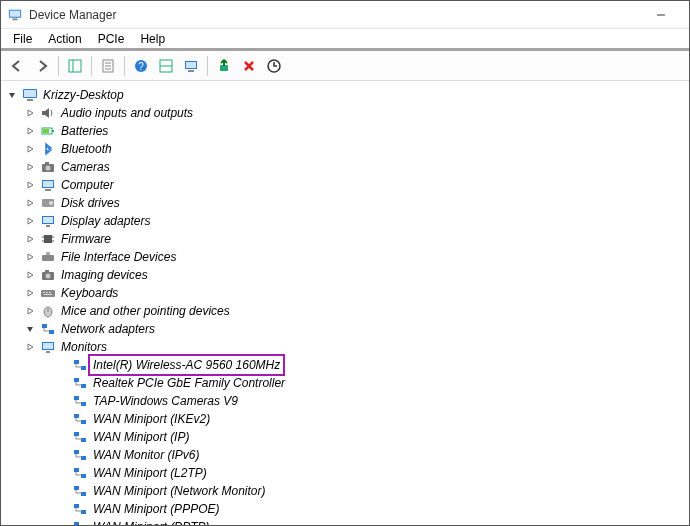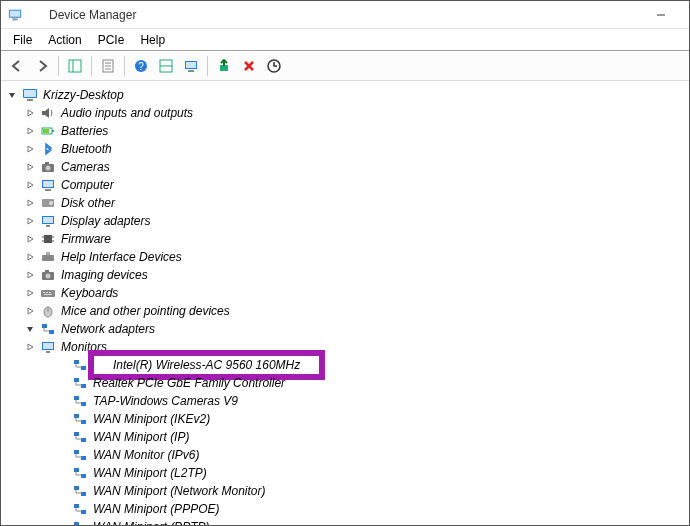--- a/index.html
+++ b/index.html
@@ -22,7 +22,7 @@
     border-bottom: 1px solid #e5e5e5;
   }
   .titlebar .app-icon { width:16px; height:16px; margin-right:6px; display:flex; align-items:center; justify-content:center;}
-  .titlebar .title { flex:1; color:#333; font-size:12px;margin-left:20px;}
+  .titlebar .title { flex:1; color:#333; font-size:12px;}
   .titlebar .winbtn { width:44px; height:28px; display:flex; align-items:center; justify-content:center; color:#333;}
   .menubar {
     height: 22px;

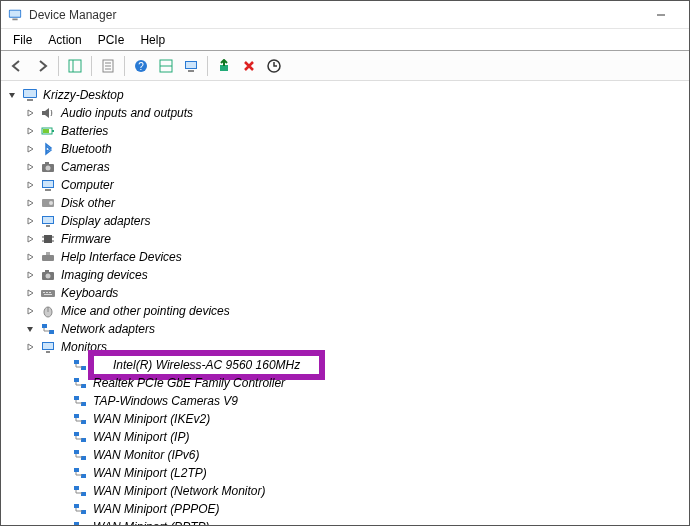--- a/index.html
+++ b/index.html
@@ -29,7 +29,7 @@
     display:flex;
     align-items:center;
     padding: 0 4px;
-    border-bottom: 1px solid #a3a3a3;
+    border-bottom: 3px solid #a3a3a3;
     background:#fff;
   }
   .menubar .menu { padding: 2px 8px; cursor:default;}

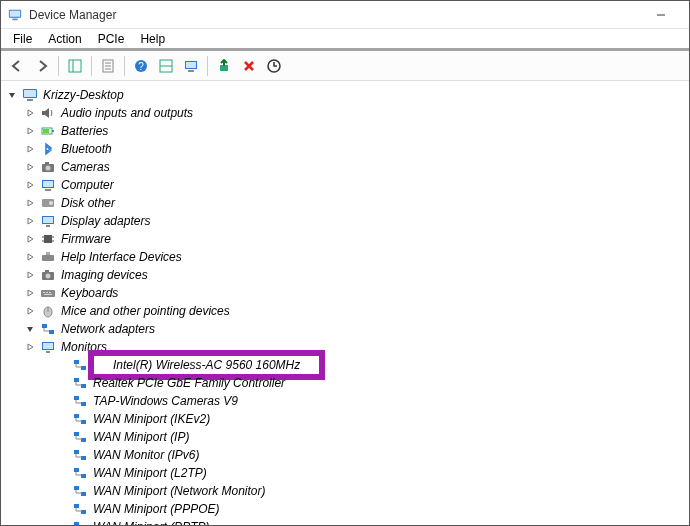--- a/index.html
+++ b/index.html
@@ -265,7 +265,7 @@
           <circle cx="11" cy="8" r="2" fill="#ddd"></circle>
         </svg>
       </span>
-      <span class="label">Disk other</span>
+      <span class="label">Disk drives</span>
     </div>
     <div class="node">
       <span class="indent" style="width: 22px;"></span>

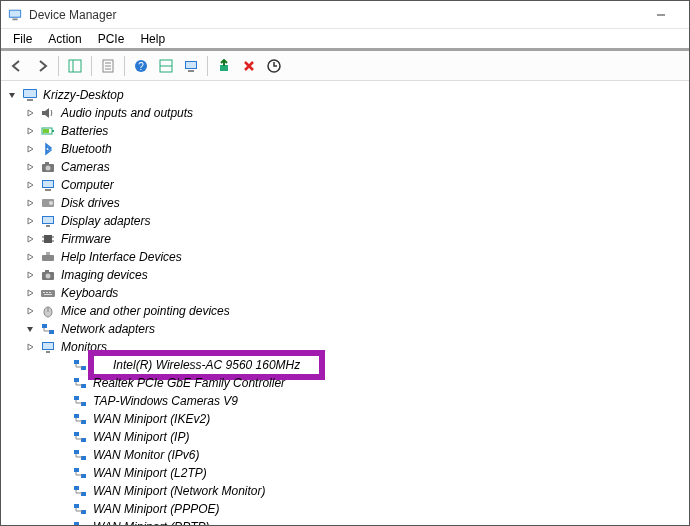--- a/index.html
+++ b/index.html
@@ -314,7 +314,7 @@
           <rect x="6" y="3" width="4" height="3" fill="#aaa"></rect>
         </svg>
       </span>
-      <span class="label">Help Interface Devices</span>
+      <span class="label">File Interface Devices</span>
     </div>
     <div class="node">
       <span class="indent" style="width: 22px;"></span>

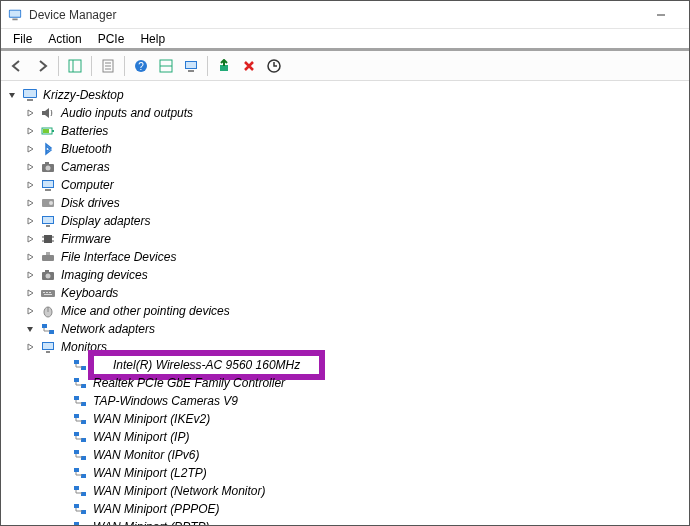--- a/index.html
+++ b/index.html
@@ -63,7 +63,7 @@
   .expander.blank { visibility:hidden;}
   .nicon { width:16px; height:16px; display:inline-flex; align-items:center; justify-content:center; margin:0 3px;}
   .label { padding: 0 2px; font-style: italic; }
-  .highlight-box { border: 6px solid #a21caf; padding: 0 19px; margin-left:-3px;}
+  .highlight-box { border: 2px solid #a21caf; padding: 0 3px; margin-left:-3px;}
 </style>
 </head>
 <body>

